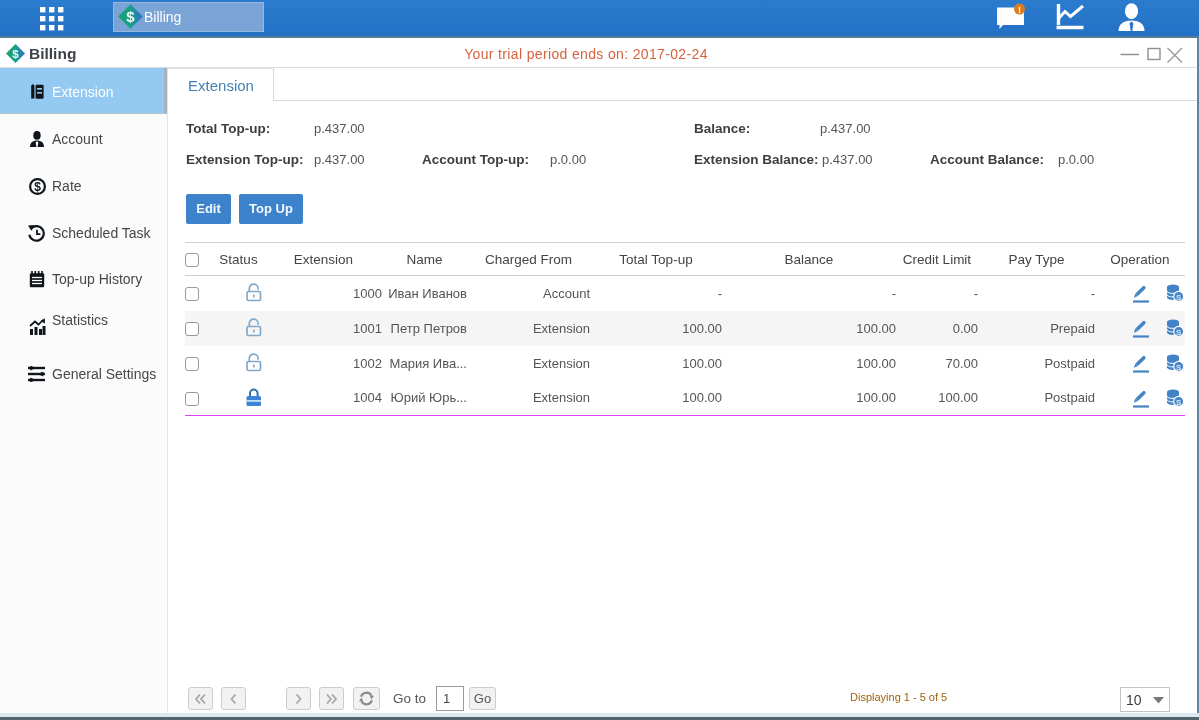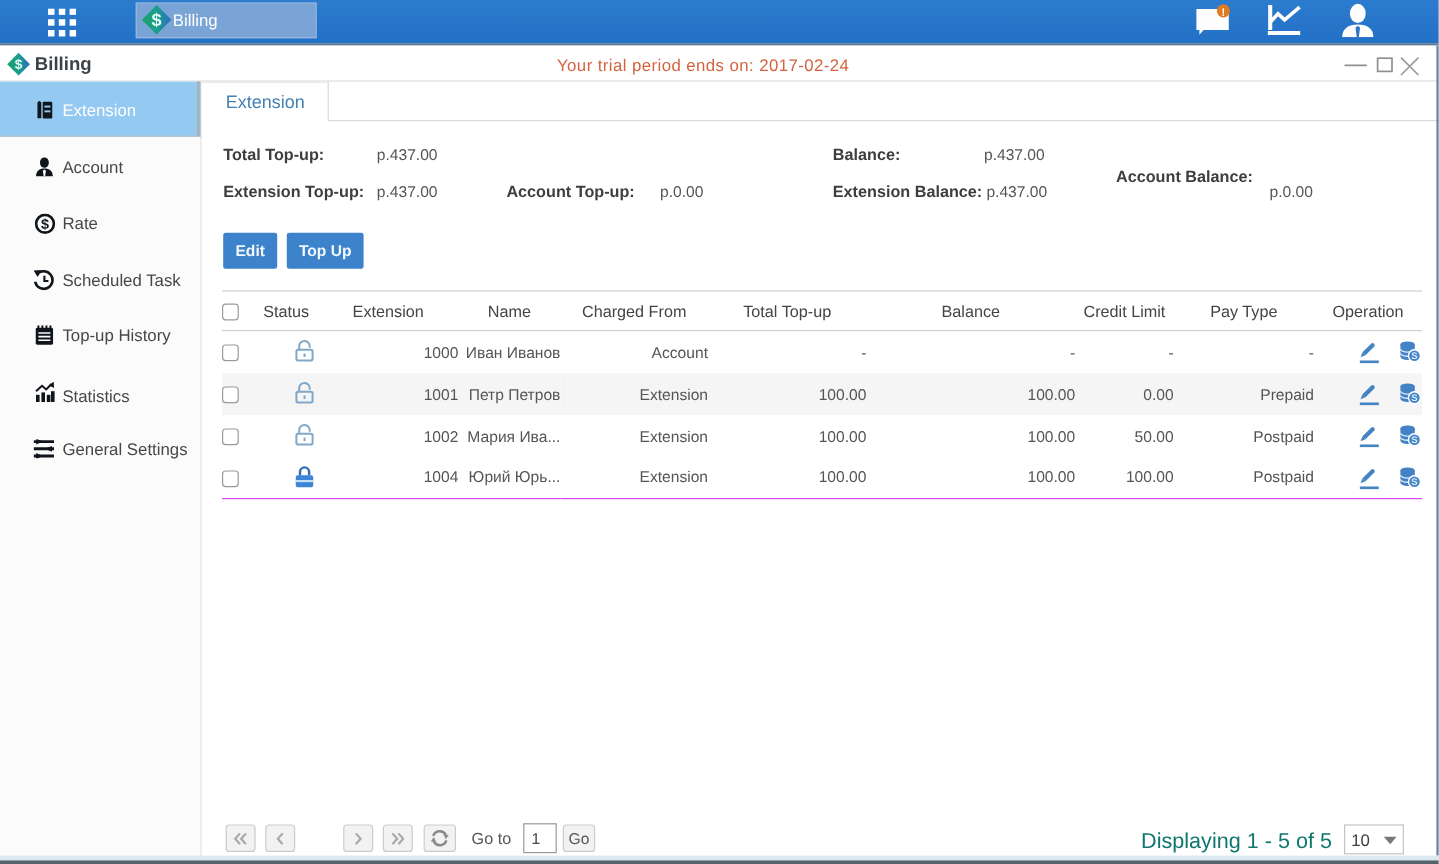--- a/index.html
+++ b/index.html
@@ -163,7 +163,7 @@
 <div class="abs val" style="left:550px;top:152px">p.0.00</div>
 <div class="abs lbl" style="left:694px;top:152px">Extension Balance:</div>
 <div class="abs val" style="left:822px;top:152px">p.437.00</div>
-<div class="abs lbl" style="left:930px;top:140px">Account Balance:</div>
+<div class="abs lbl" style="left:930px;top:152px">Account Balance:</div>
 <div class="abs val" style="left:1058px;top:152px">p.0.00</div>
 
 <div class="abs" style="left:186px;top:194px;width:45px;height:30px;background:#3d83cb;border-radius:2px;color:#f2f7fc;font-size:13px;font-weight:bold;text-align:center;line-height:30px">Edit</div>

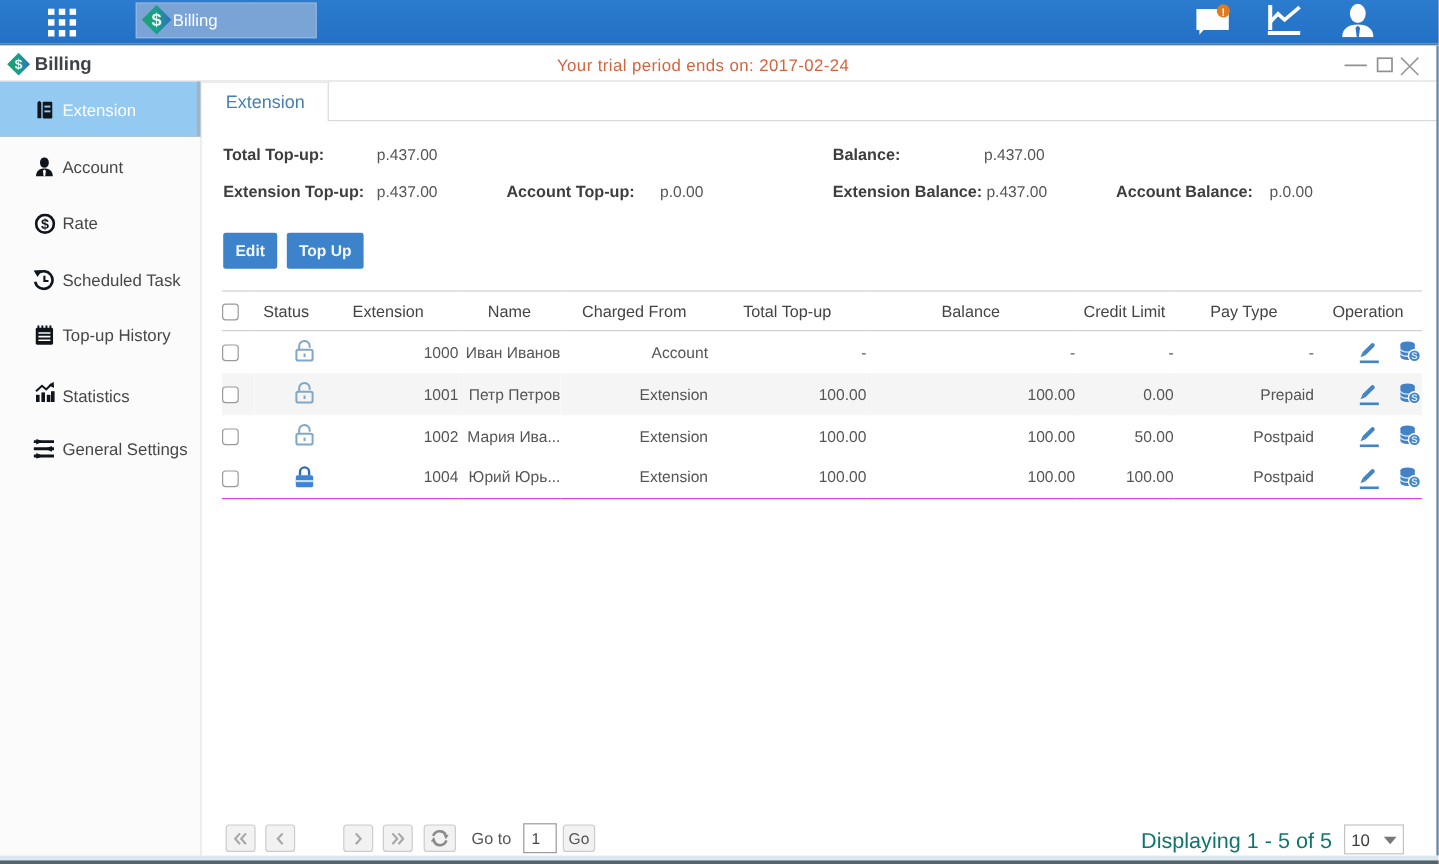--- a/index.html
+++ b/index.html
@@ -136,7 +136,7 @@
   <rect x="10" y="11" width="3" height="6" fill="#10151c"></rect>
   <rect x="13.5" y="8" width="3" height="9" fill="#10151c"></rect>
 </svg>
-<div class="abs" style="left:52px;top:322px;font-size:14px;color:#474747">Statistics</div>
+<div class="abs" style="left:52px;top:312px;font-size:14px;color:#474747">Statistics</div>
 
 <svg class="abs" style="left:28px;top:366px" width="18" height="16" viewBox="0 0 18 16">
   <g stroke="#10151c" stroke-width="2.4">

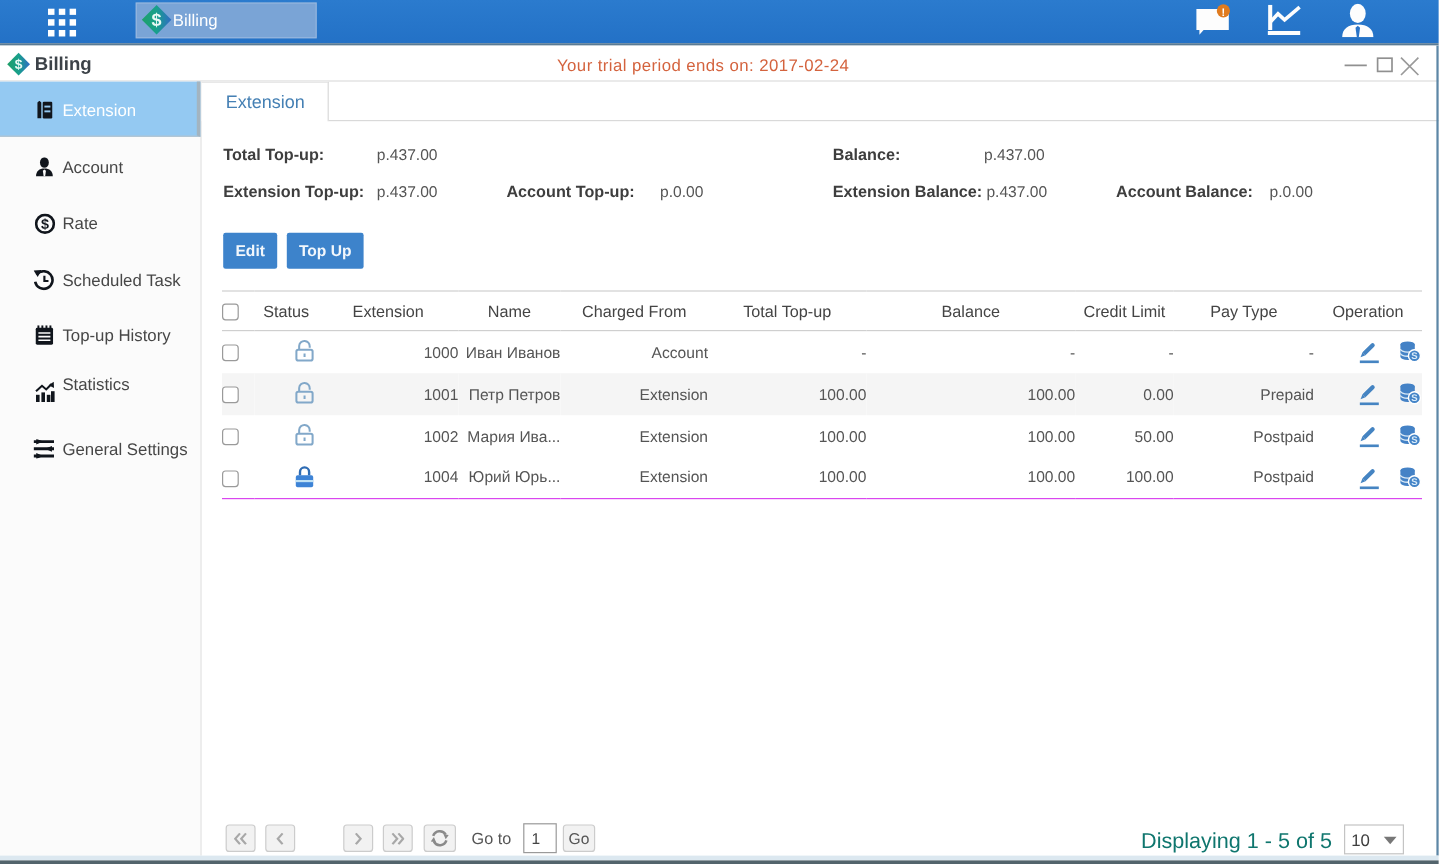--- a/index.html
+++ b/index.html
@@ -245,7 +245,7 @@
         <td>Extension</td>
         <td>100.00</td>
         <td>100.00</td>
-        <td>50.00</td>
+        <td>70.00</td>
         <td>Postpaid</td>
 <td><svg width="52" height="24" style="vertical-align:middle">
             <use href="#iops"></use>

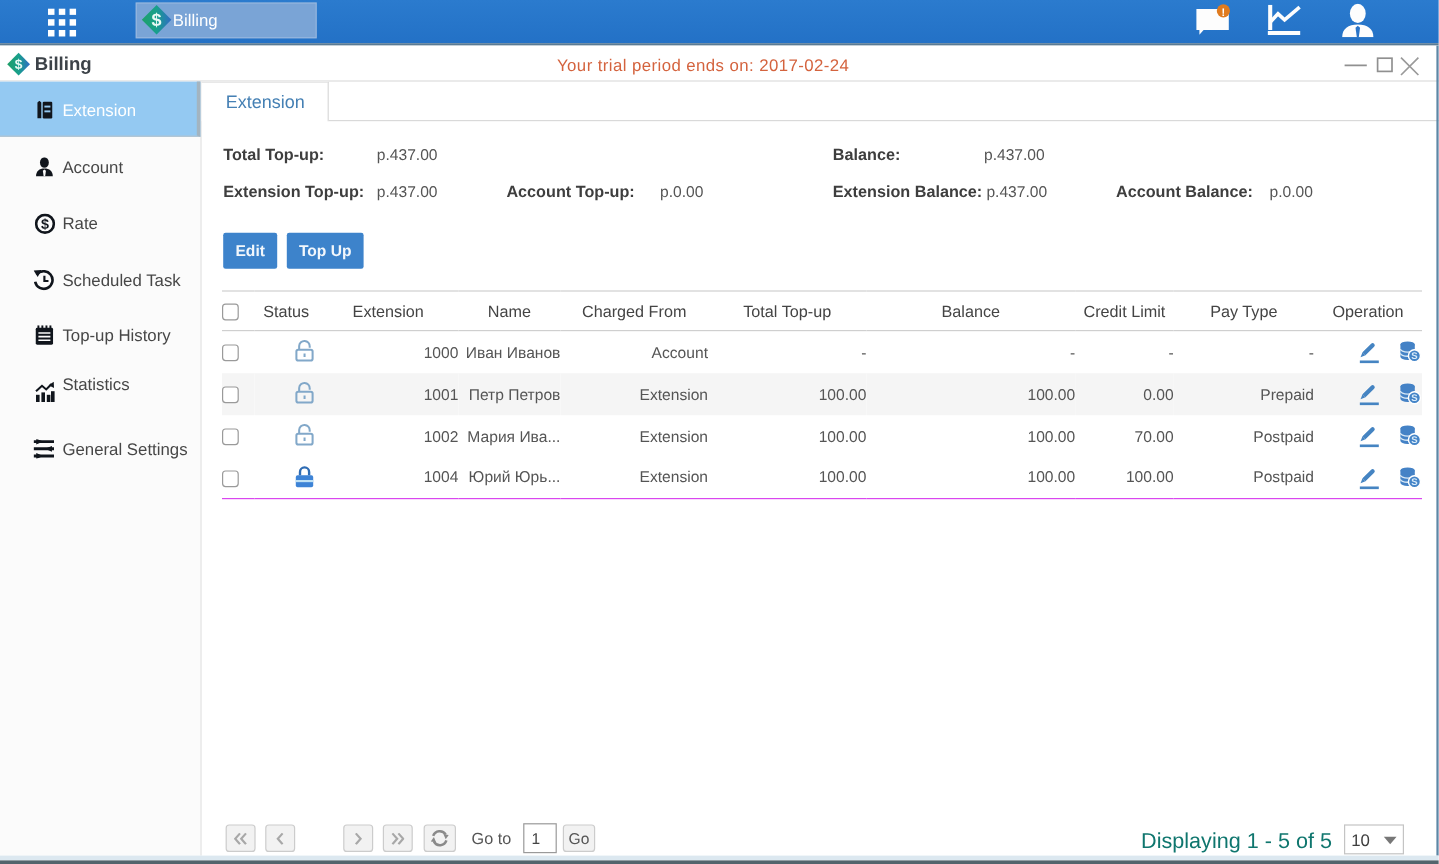--- a/index.html
+++ b/index.html
@@ -328,7 +328,7 @@
 <div class="abs" style="left:436px;top:686px;width:28px;height:25px;border:1px solid #9a9a9a;background:#fff;font-size:13px;color:#444;line-height:23px;padding-left:6px">1</div>
 <div class="pbtn" style="left:469px;top:687px;width:27px;font-weight:normal;color:#555;font-size:13px">Go</div>
 
-<div class="abs" style="left:850px;top:691px;width:260px;text-align:right;font-size:18px;color:#0f766e">Displaying 1 - 5 of 5</div>
+<div class="abs" style="left:850px;top:691px;width:260px;font-size:11px;color:#a16207">Displaying 1 - 5 of 5</div>
 <div class="abs" style="left:1120px;top:687px;width:50px;height:25px;border:1px solid #c4c4c4;background:#fff">
   <span style="position:absolute;left:5px;top:4px;font-size:14px;color:#3e3e3e">10</span>
   <svg width="11" height="7" style="position:absolute;right:5px;top:9px">

